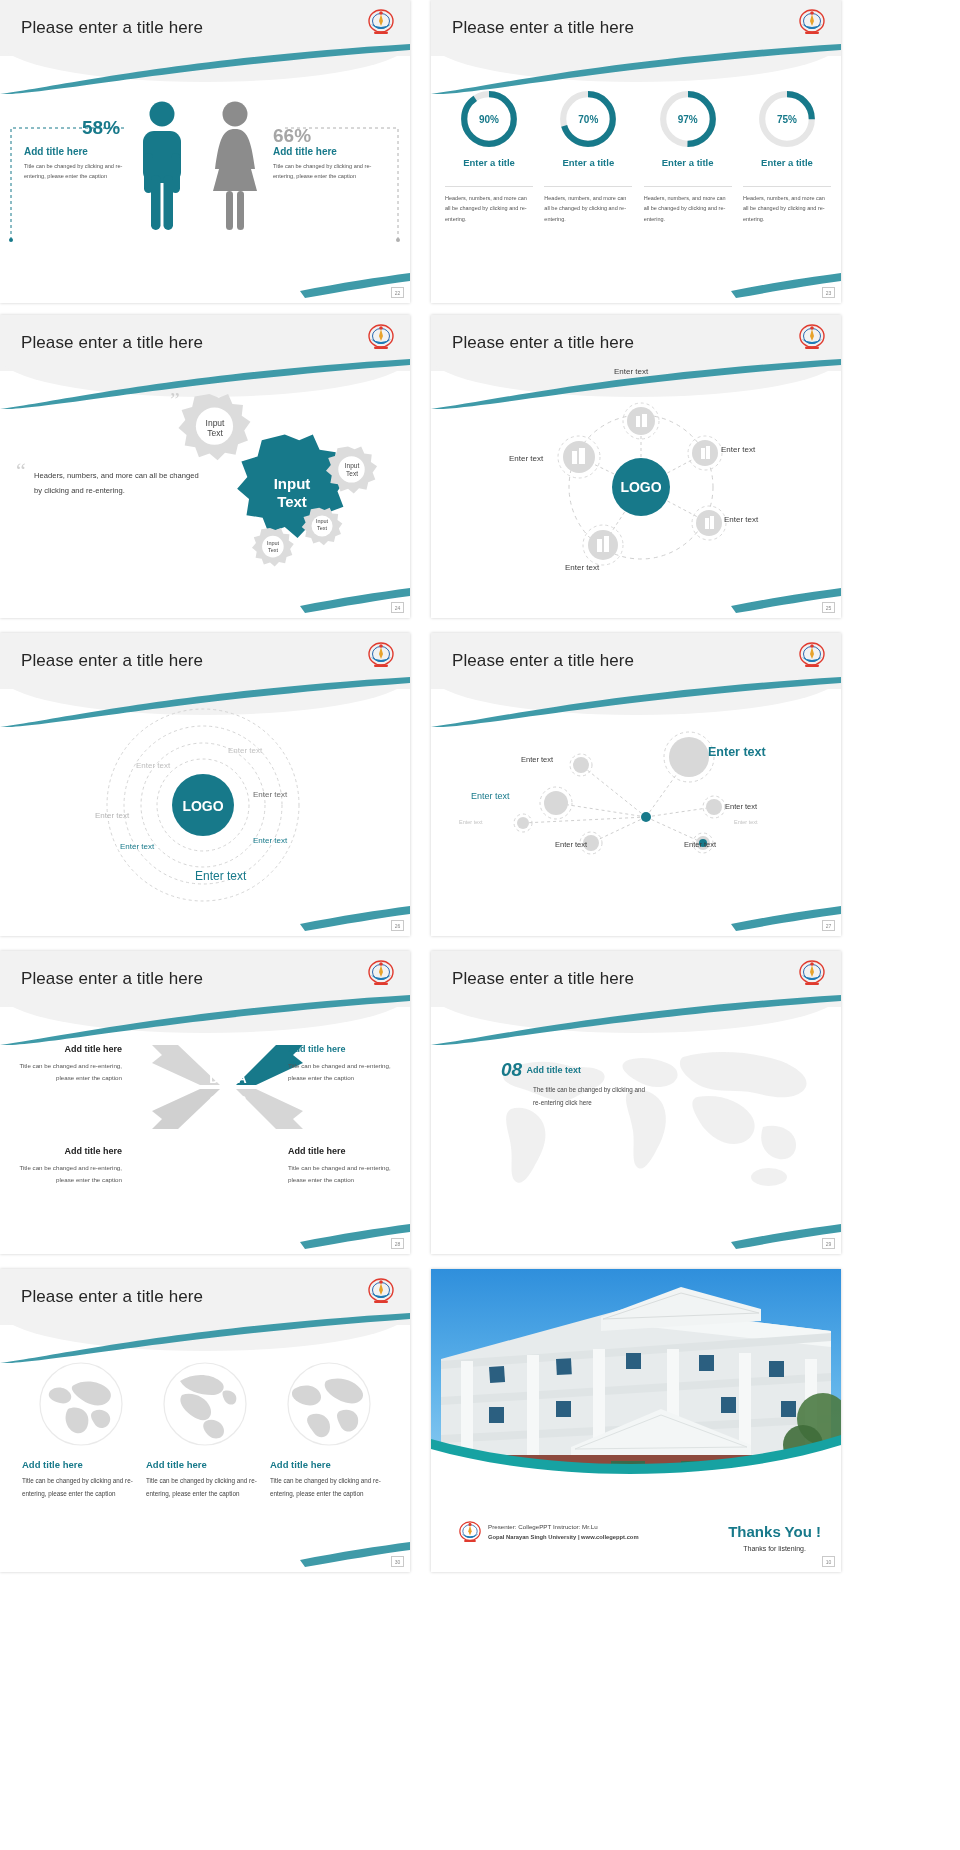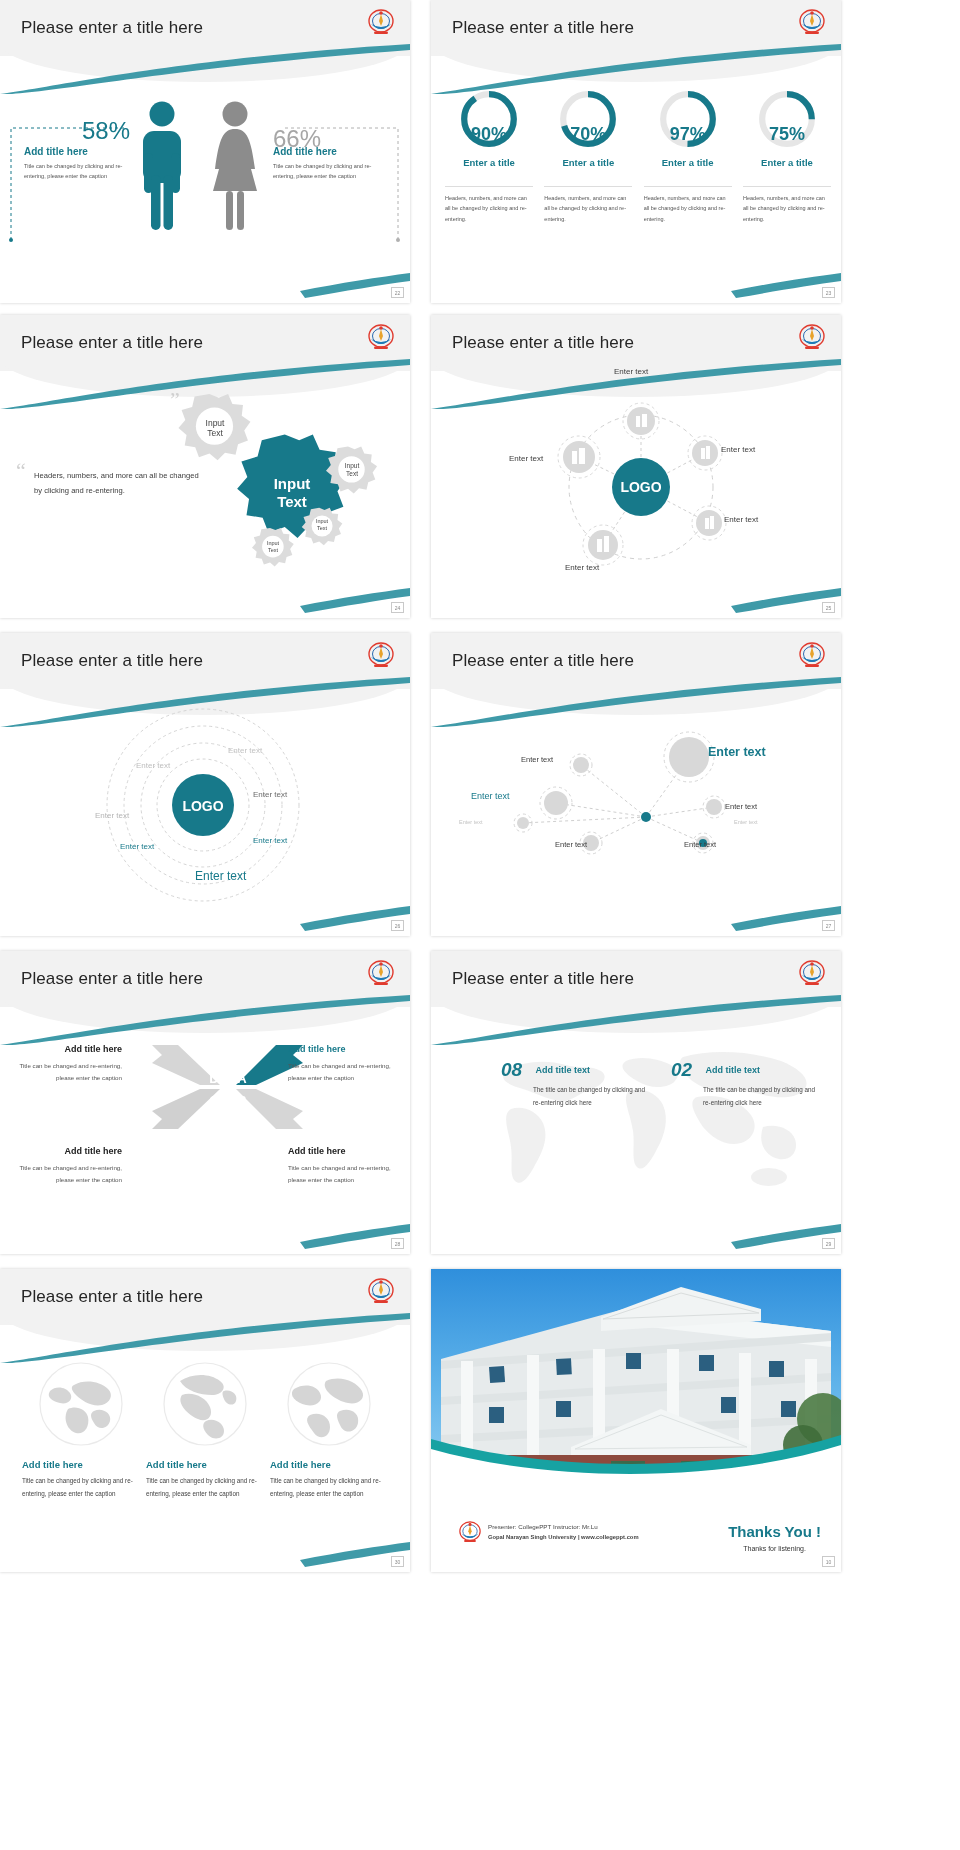--- a/index.html
+++ b/index.html
@@ -20,7 +20,7 @@
   .grey{color:#a6a6a6;}
   
   .people{position:absolute;left:0;top:84px;width:100%;height:200px;}
-  .pct{position:absolute;font-size:24px;font-weight:normal;}
+  .pct{position:absolute;font-size:19px;font-weight:bold;}
   .blk-title{font-size:10px;font-weight:bold;color:#17798a;}
   .blk-body{font-size:5.6px;color:#555;line-height:1.85;}
   

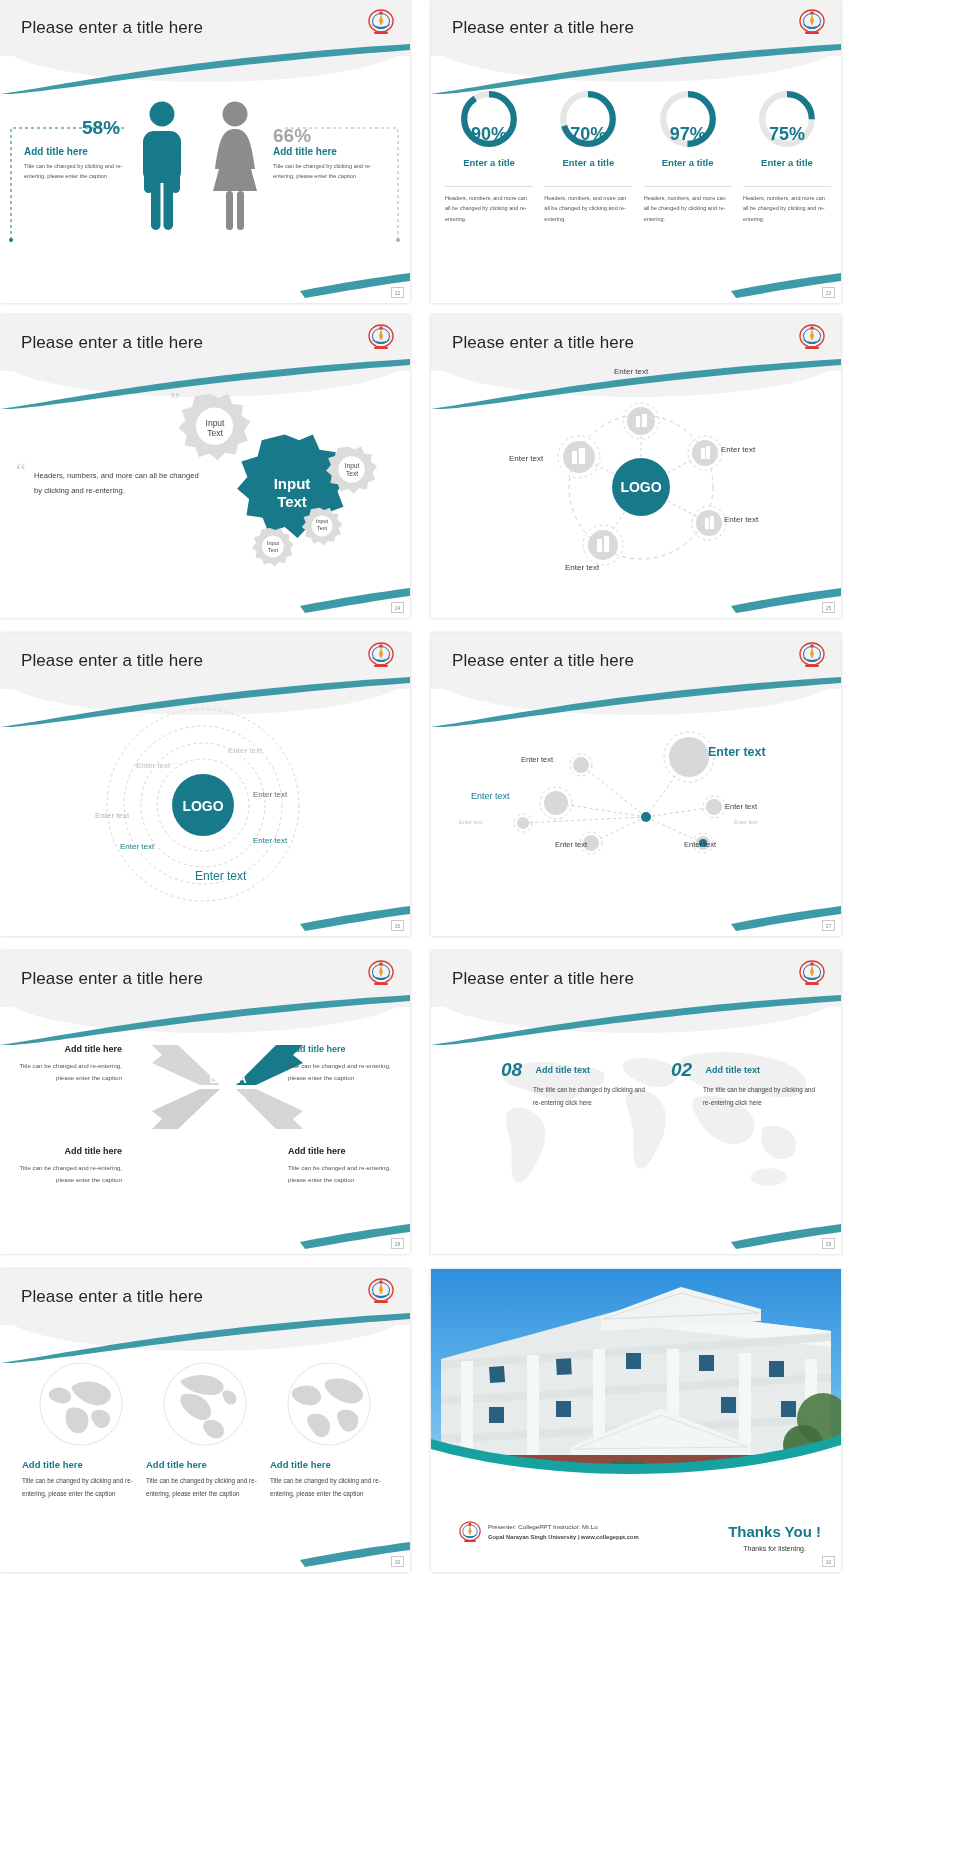--- a/index.html
+++ b/index.html
@@ -27,7 +27,7 @@
   .donut-row{position:absolute;left:14px;top:88px;width:386px;display:flex;justify-content:space-between;}
   .dcol{width:88px;text-align:center;}
   .donut{position:relative;width:62px;height:62px;margin:0 auto 7px;}
-  .donut .val{position:absolute;left:0;top:15px;width:100%;height:100%;display:flex;align-items:center;justify-content:center;font-size:18px;font-weight:bold;color:#17798a;}
+  .donut .val{position:absolute;left:0;top:0;width:100%;height:100%;display:flex;align-items:center;justify-content:center;font-size:10px;font-weight:bold;color:#17798a;}
   .dtitle{font-size:9.5px;font-weight:bold;color:#17798a;padding-bottom:18px;border-bottom:1px solid #ddd;margin-bottom:6px;}
   .dbody{font-size:5.5px;color:#555;line-height:1.9;text-align:left;}
   

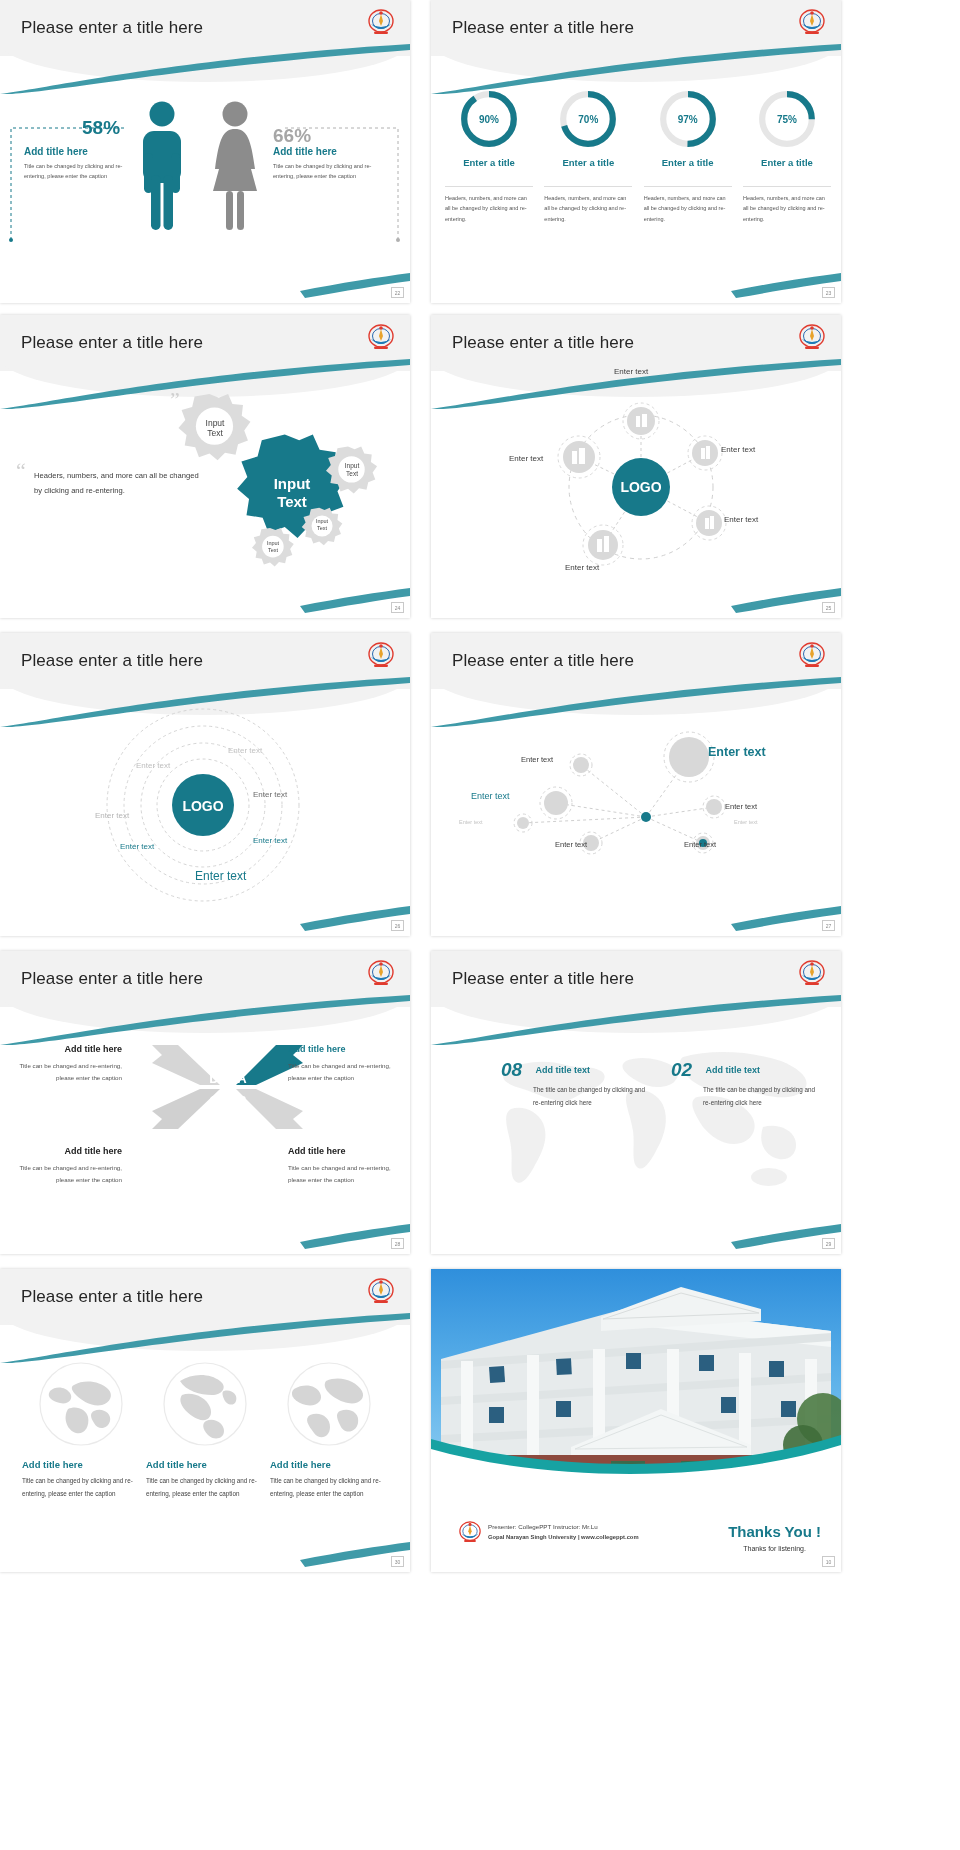--- a/index.html
+++ b/index.html
@@ -48,7 +48,7 @@
   
   .wm-item{position:absolute;}
   .wm-num{font-size:19px;font-weight:bold;font-style:italic;color:#17798a;display:inline-block;vertical-align:top;}
-  .wm-t{font-size:9px;font-weight:bold;color:#17798a;display:inline-block;margin-left:9px;}
+  .wm-t{font-size:9px;font-weight:bold;color:#17798a;display:inline-block;margin-left:0;}
   .wm-b{font-size:6.3px;color:#444;line-height:2.0;margin-left:32px;margin-top:3px;}
   
   .gl-col{position:absolute;width:118px;text-align:left;}

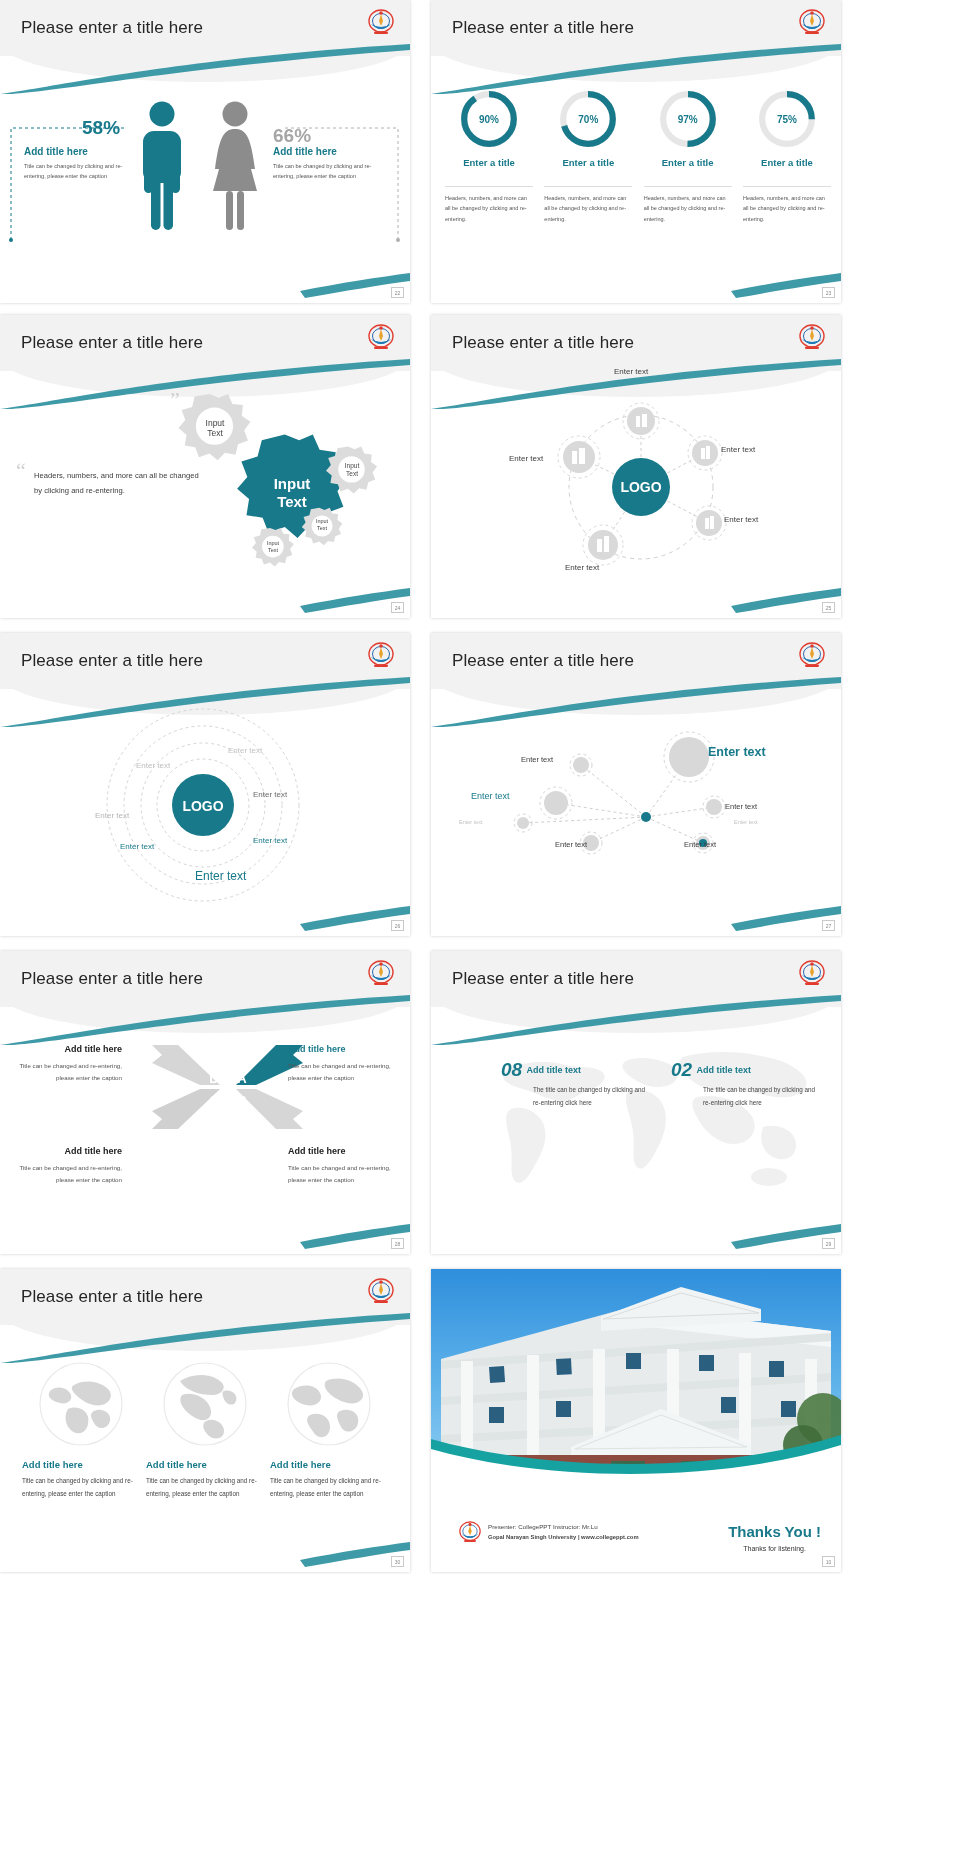--- a/index.html
+++ b/index.html
@@ -552,11 +552,6 @@
       <span class="wm-t">Add title text</span>
       <div class="wm-b">The title can be changed by clicking and re-entering click here</div>
     </div>
-    <div class="wm-item" style="left:240px;top:108px;width:150px;">
-      <span class="wm-num">02</span>
-      <span class="wm-t">Add title text</span>
-      <div class="wm-b">The title can be changed by clicking and re-entering click here</div>
-    </div>
 
     <div class="swoosh-bot">
       <svg width="410" height="36" viewBox="0 0 410 36">

